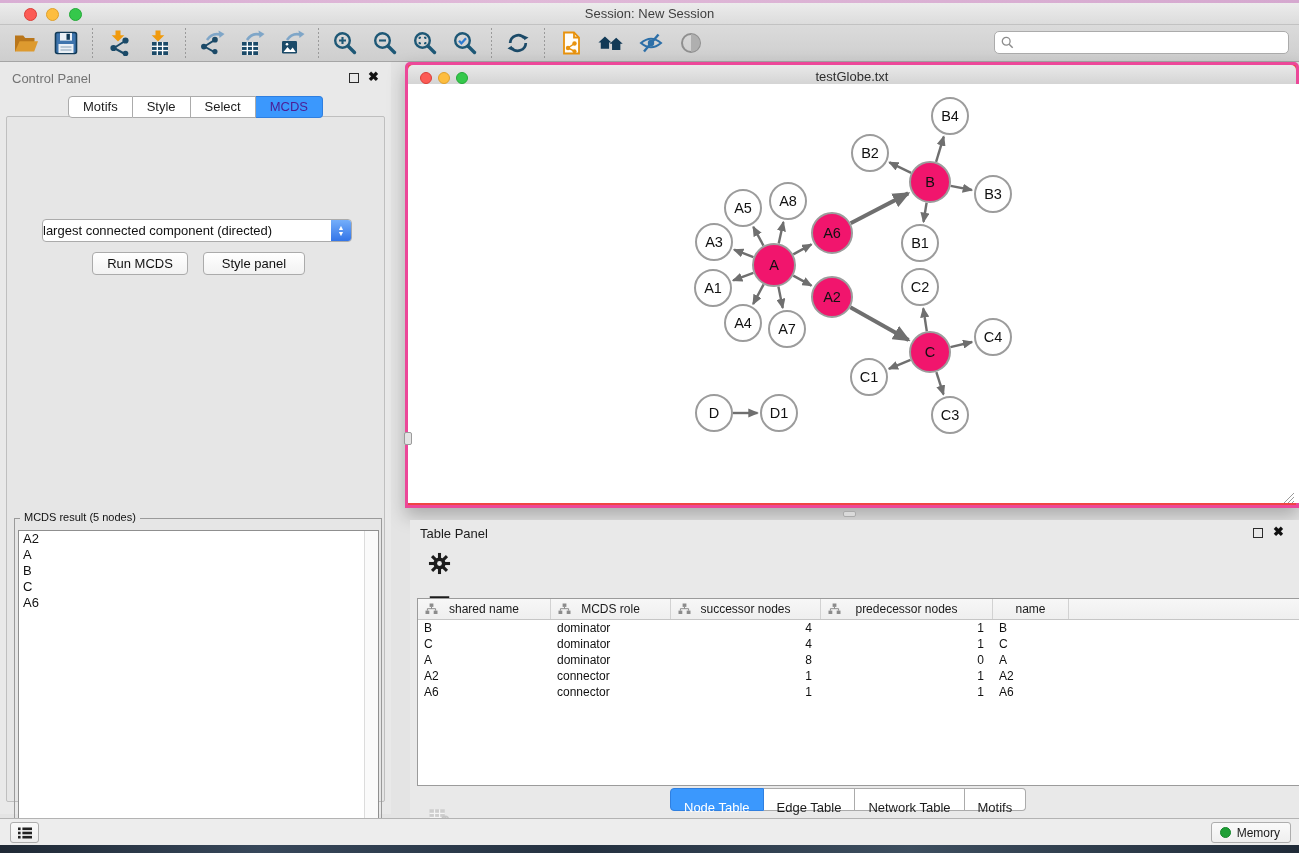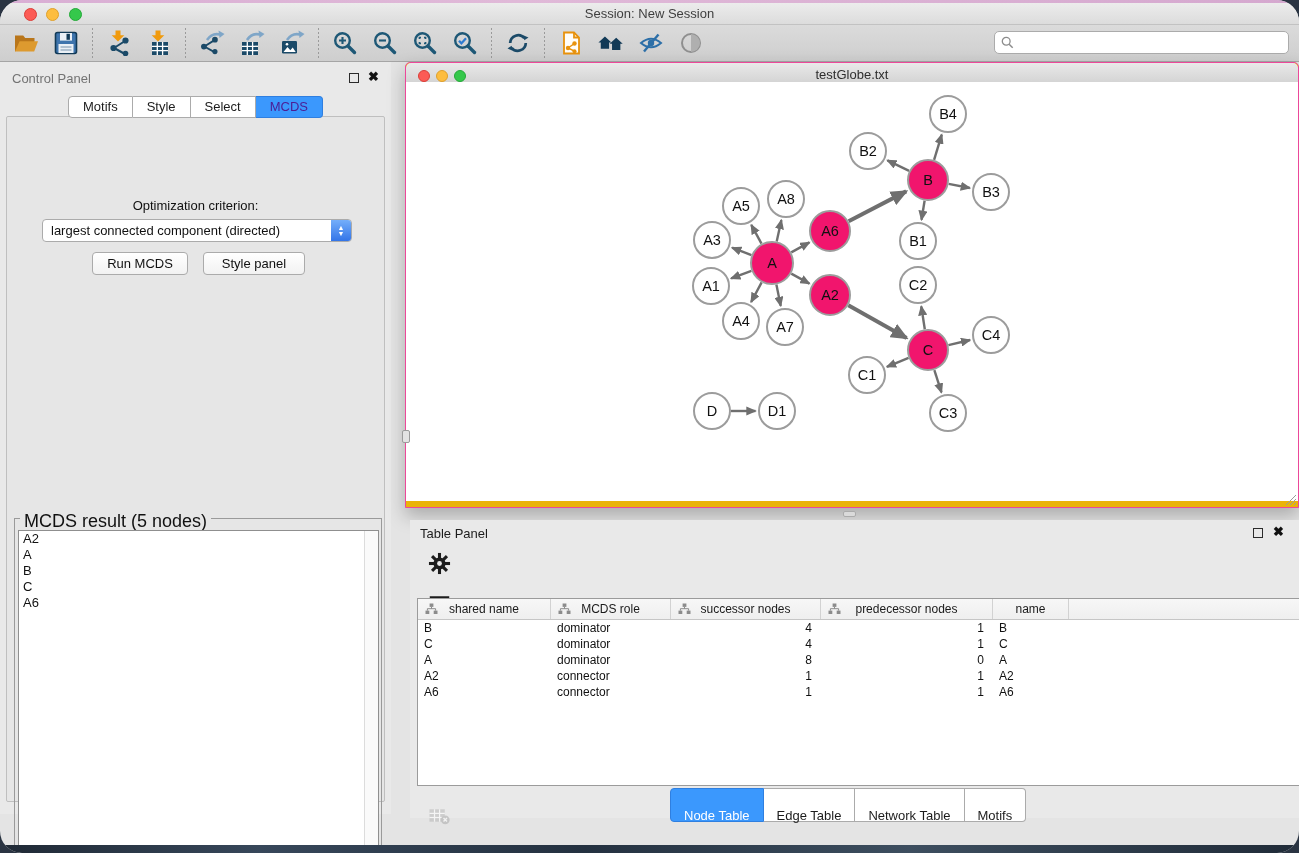--- a/index.html
+++ b/index.html
@@ -4,7 +4,7 @@
 <style>
   * { margin:0; padding:0; box-sizing:border-box; }
   html,body { width:1299px; height:853px; background:#2a3442; font-family:"Liberation Sans",sans-serif; }
-  #app { position:relative; width:1299px; height:853px; background:#E4E4E4; overflow:hidden;border-radius:22px; }
+  #app { position:relative; width:1299px; height:853px; background:#E4E4E4; overflow:hidden; }
 
   
   .top-strip { position:absolute; left:0; top:0; width:100%; height:3px;

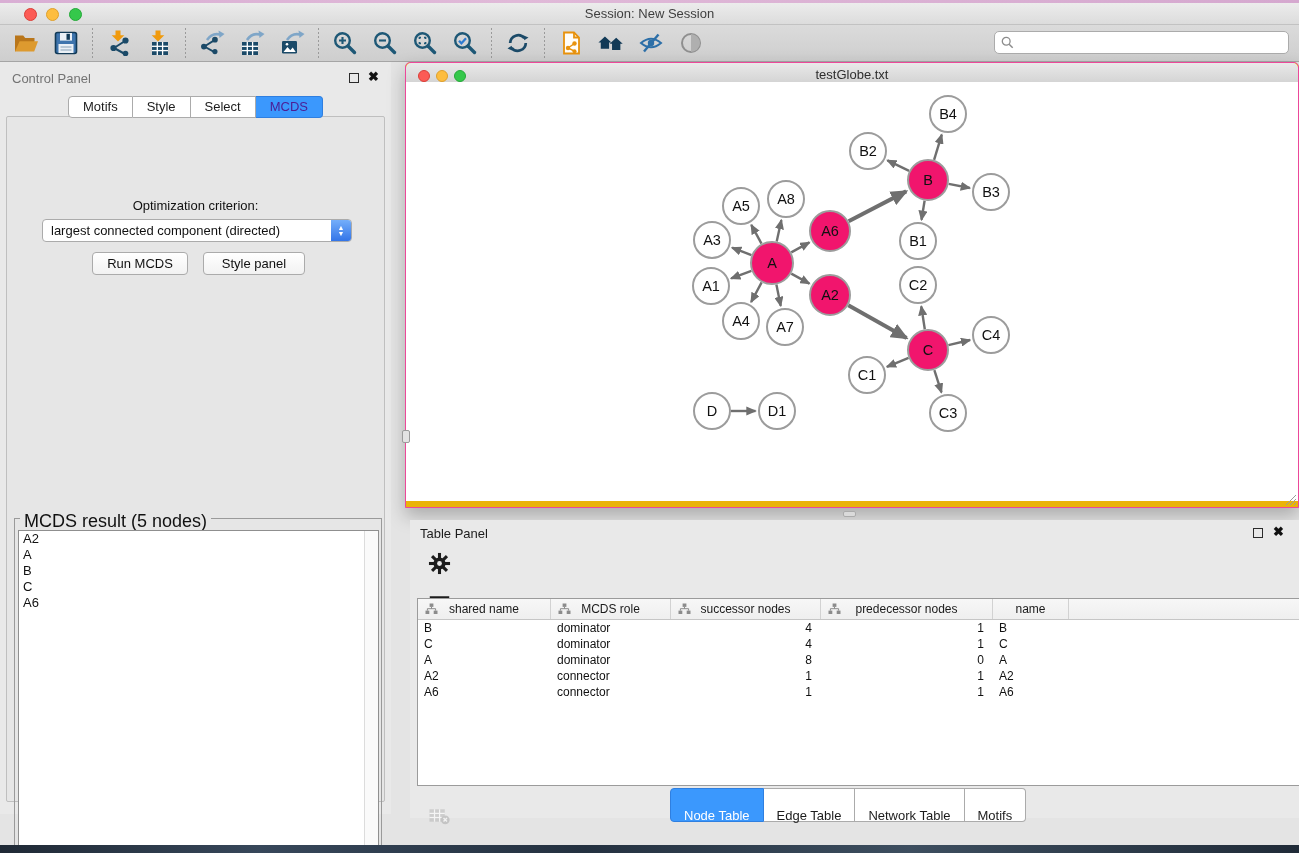--- a/index.html
+++ b/index.html
@@ -67,7 +67,7 @@
 
   
   .net-window { position:absolute; left:405px; top:62px; width:894px; height:446px;
-    border:1px solid #ec4899; border-radius:5px 5px 0 0; background:#eab308;
+    border:3px solid #ec4899; border-radius:5px 5px 0 0; background:#ef4444;
     box-shadow:0 8px 18px rgba(0,0,0,.25); }
   .net-titlebar { position:absolute; left:0; top:0; width:100%; height:25px;
     background:linear-gradient(#E9E9E9,#CFCFCF); border-bottom:1px solid #A8A8A8; border-radius:5px 5px 0 0; }

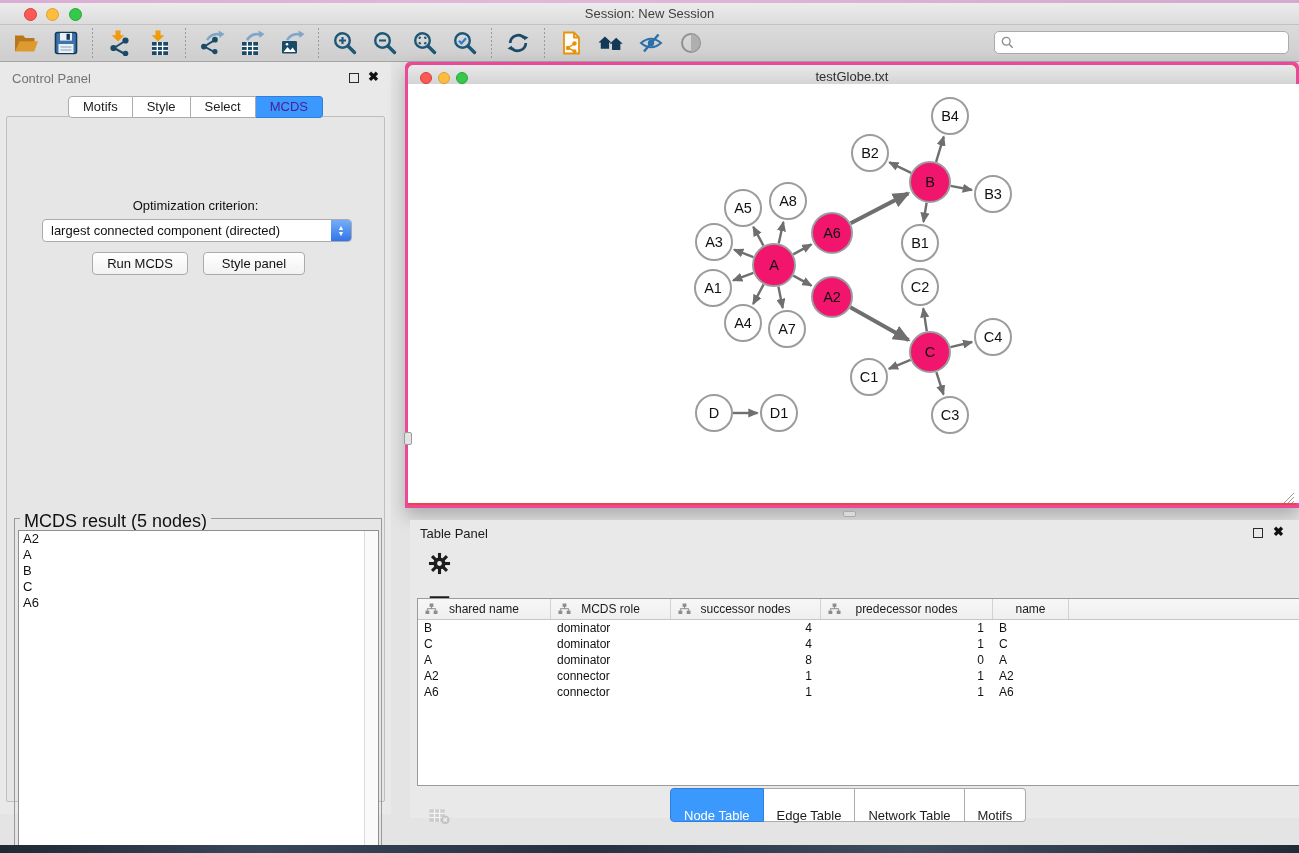--- a/index.html
+++ b/index.html
@@ -349,7 +349,6 @@
         <div class="seg-tab">Select</div>
         <div class="seg-tab sel">MCDS</div>
       </div>
-    <div class="opt-label">Optimization criterion:</div>
     <div class="dropdown">
       <span>largest connected component (directed)</span>
       <span class="stepper">

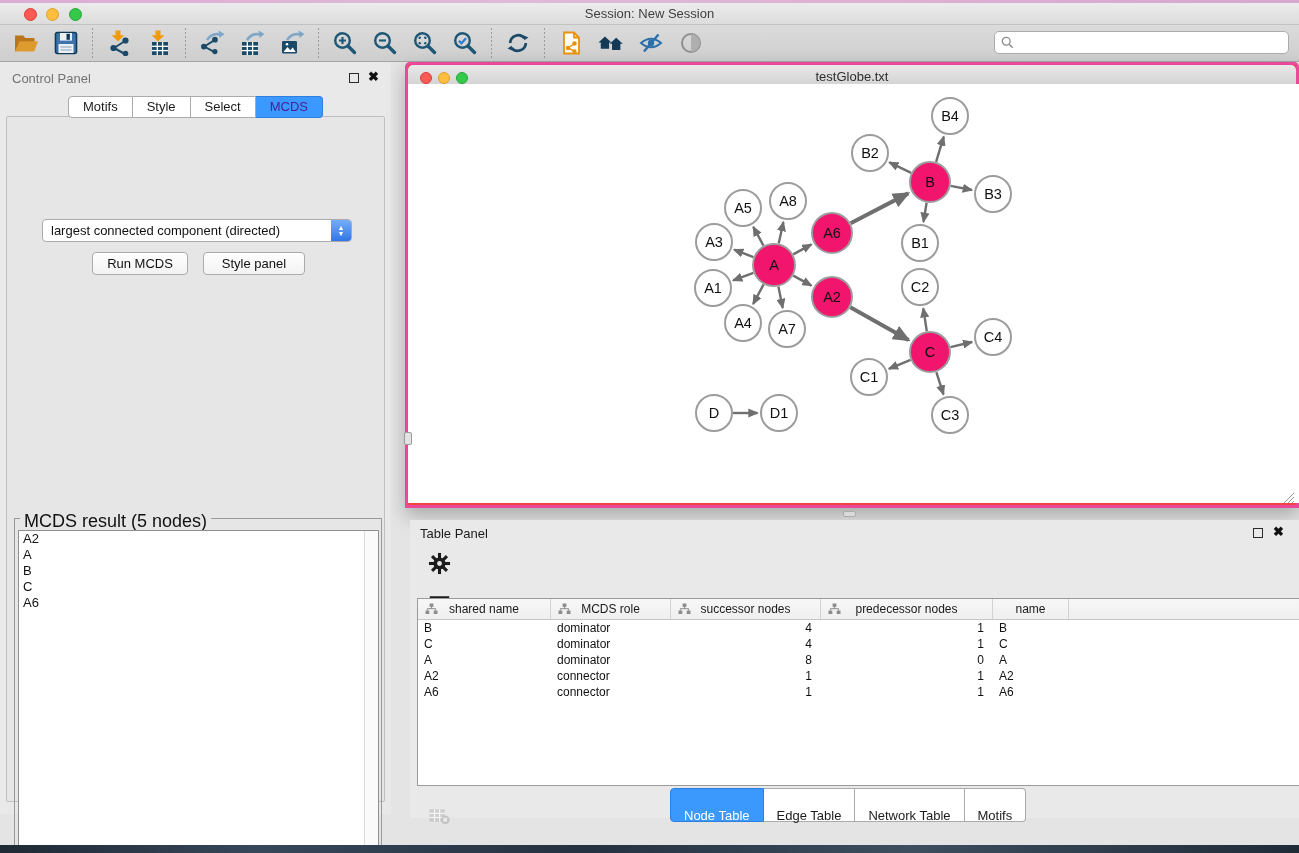--- a/index.html
+++ b/index.html
@@ -50,7 +50,7 @@
 
   .opt-label { position:absolute; left:0; width:391px; top:136px; text-align:center; font-size:13px; color:#111; }
   .dropdown { position:absolute; left:42px; top:157px; width:310px; height:23px; background:#fff;
-    border:1px solid #ABABAB; border-radius:4px; font-size:13px; color:#111; line-height:21px; padding-left:8px; }
+    border:1px solid #ABABAB; border-radius:4px; font-size:13px; color:#111; line-height:21px; }
   .dropdown .stepper { position:absolute; right:0; top:0; width:20px; height:21px; border-radius:0 3px 3px 0;
     background:linear-gradient(#74AEFA,#3375E8); display:flex; flex-direction:column; align-items:center; justify-content:center; }
   .stepper span { color:#fff; font-size:7px; line-height:6px; }

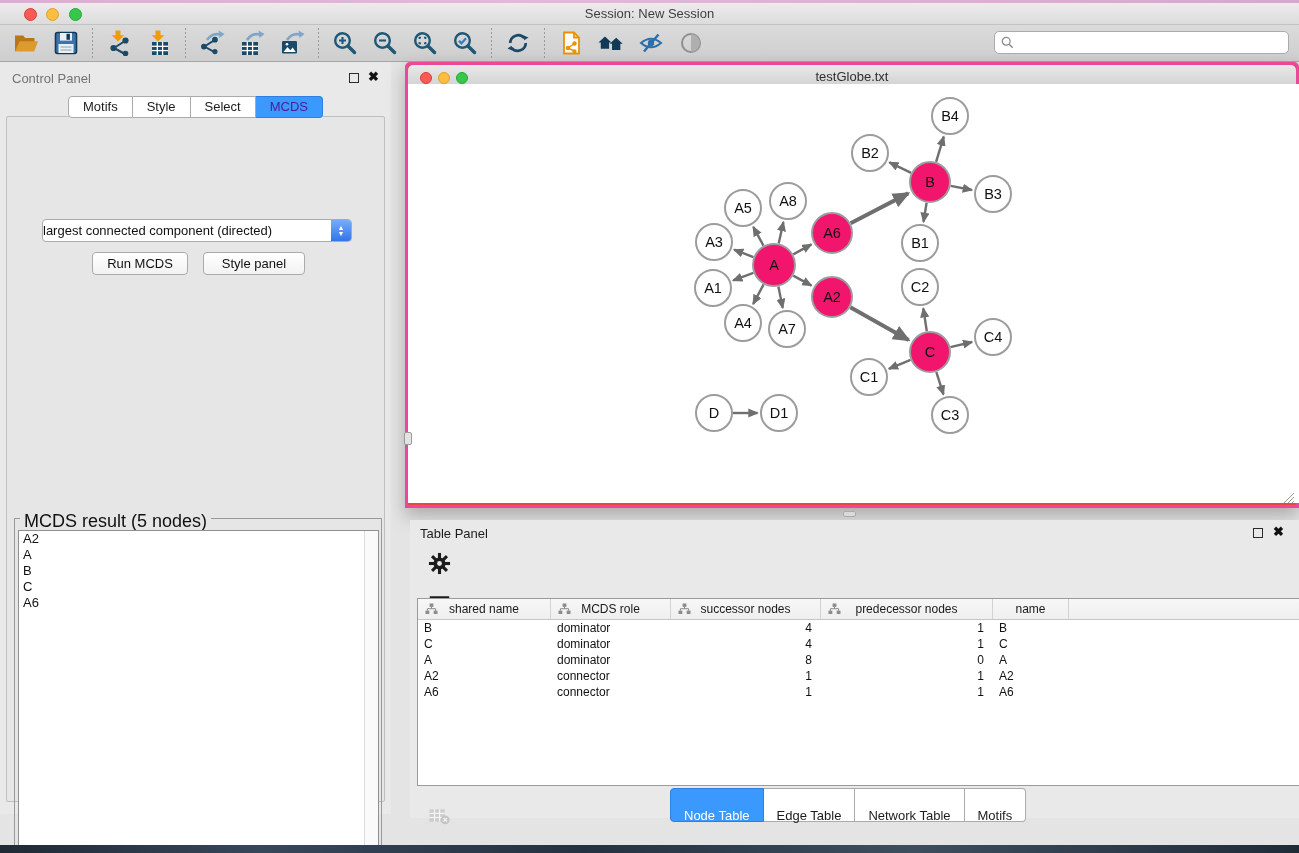--- a/index.html
+++ b/index.html
@@ -60,7 +60,7 @@
   .btn-run { left:92px; width:96px; } .btn-close { left:203px; width:102px; }
 
   .fieldset { position:absolute; left:14px; top:456px; width:368px; height:341px; border:1px solid #9A9A9A; }
-  .fieldset .legend { position:absolute; top:-8px; left:5px; background:#E6E6E6; padding:0 4px; font-size:18px; color:#111; }
+  .fieldset .legend { position:absolute; top:-8px; left:5px; background:#E6E6E6; padding:0 4px; font-size:11px; color:#111; }
   .mcds-list { position:absolute; left:3px; top:11px; width:361px; height:326px; background:#fff; border:1px solid #8F8F8F; }
   .mcds-scroll { position:absolute; right:0; top:0; width:14px; height:100%; background:#FAFAFA; border-left:1px solid #DCDCDC; }
   .mcds-item { font-size:13px; color:#111; line-height:16px; padding-left:4px; }

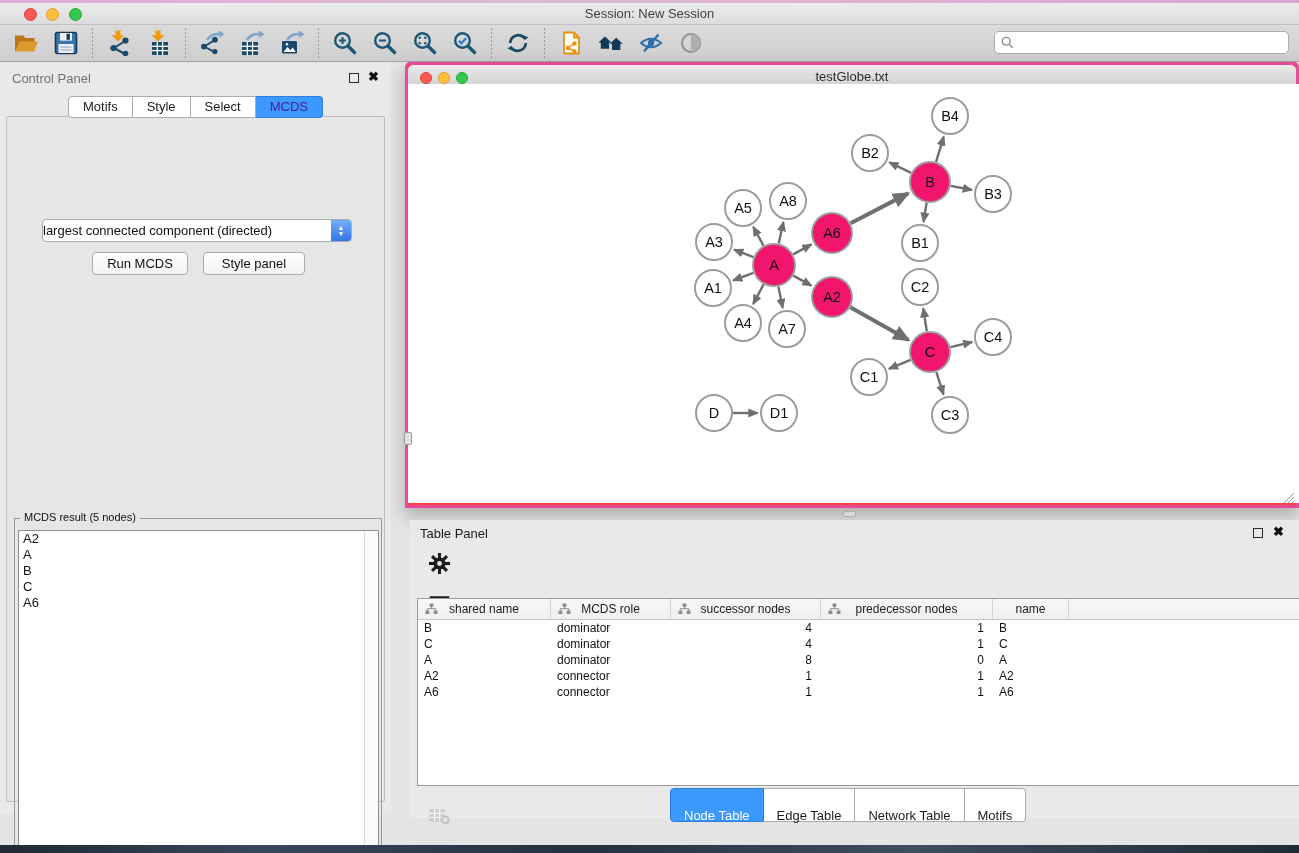--- a/index.html
+++ b/index.html
@@ -104,7 +104,7 @@
   .td.num { text-align:right; padding-right:9px; padding-left:0; }
 
   .bottom-tabs { position:absolute; left:260px; top:268px; display:flex; }
-  .btab { height:23px; line-height:21px; padding:16px 13px; background:#fff; border:1px solid #ABABAB; border-left:none;
+  .btab { height:23px; line-height:21px; padding:8px 13px; background:#fff; border:1px solid #ABABAB; border-left:none;
     font-size:13px; color:#1c1c1c; }
   .btab:first-child { border-left:1px solid #ABABAB; border-radius:4px 0 0 4px; }
   .btab:last-child { border-radius:0 4px 4px 0; }

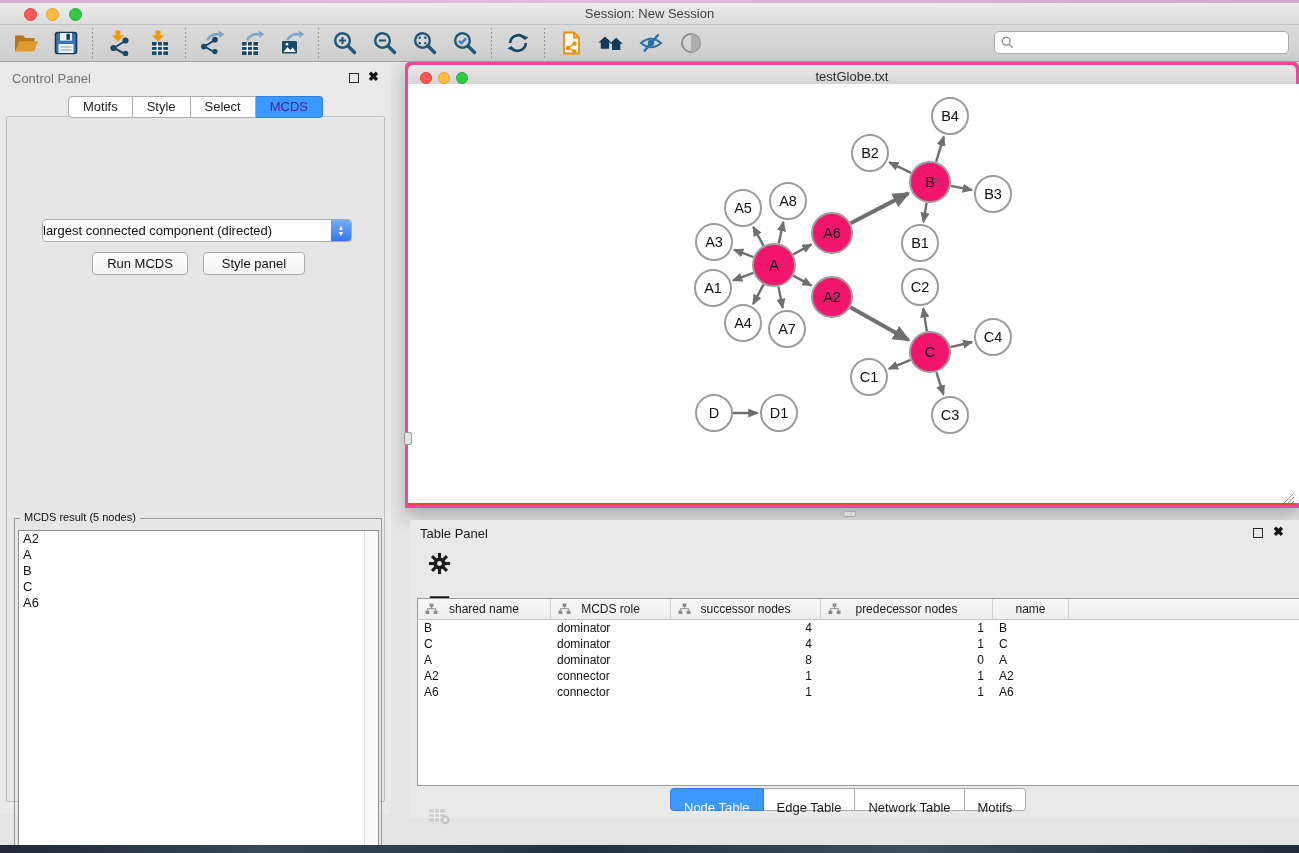--- a/index.html
+++ b/index.html
@@ -671,6 +671,24 @@
       </div>
   </div>
 
+  <div class="statusbar">
+    <div class="list-btn">
+      <svg width="16" height="14" viewBox="0 0 16 14">
+        <g fill="#222">
+          <rect x="1" y="1.5" width="2.6" height="2.6"></rect>
+            <rect x="5.4" y="1.5" width="9.6" height="2.6"></rect>
+          <rect x="1" y="5.7" width="2.6" height="2.6"></rect>
+            <rect x="5.4" y="5.7" width="9.6" height="2.6"></rect>
+          <rect x="1" y="9.9" width="2.6" height="2.6"></rect>
+            <rect x="5.4" y="9.9" width="9.6" height="2.6"></rect>
+        </g>
+      </svg>
+    </div>
+    <div class="memory-btn">
+      <span class="memory-dot"></span>
+      <span class="lbl">Memory</span>
+    </div>
+  </div>
   <div class="desktop-strip"></div>
 
 </div>

